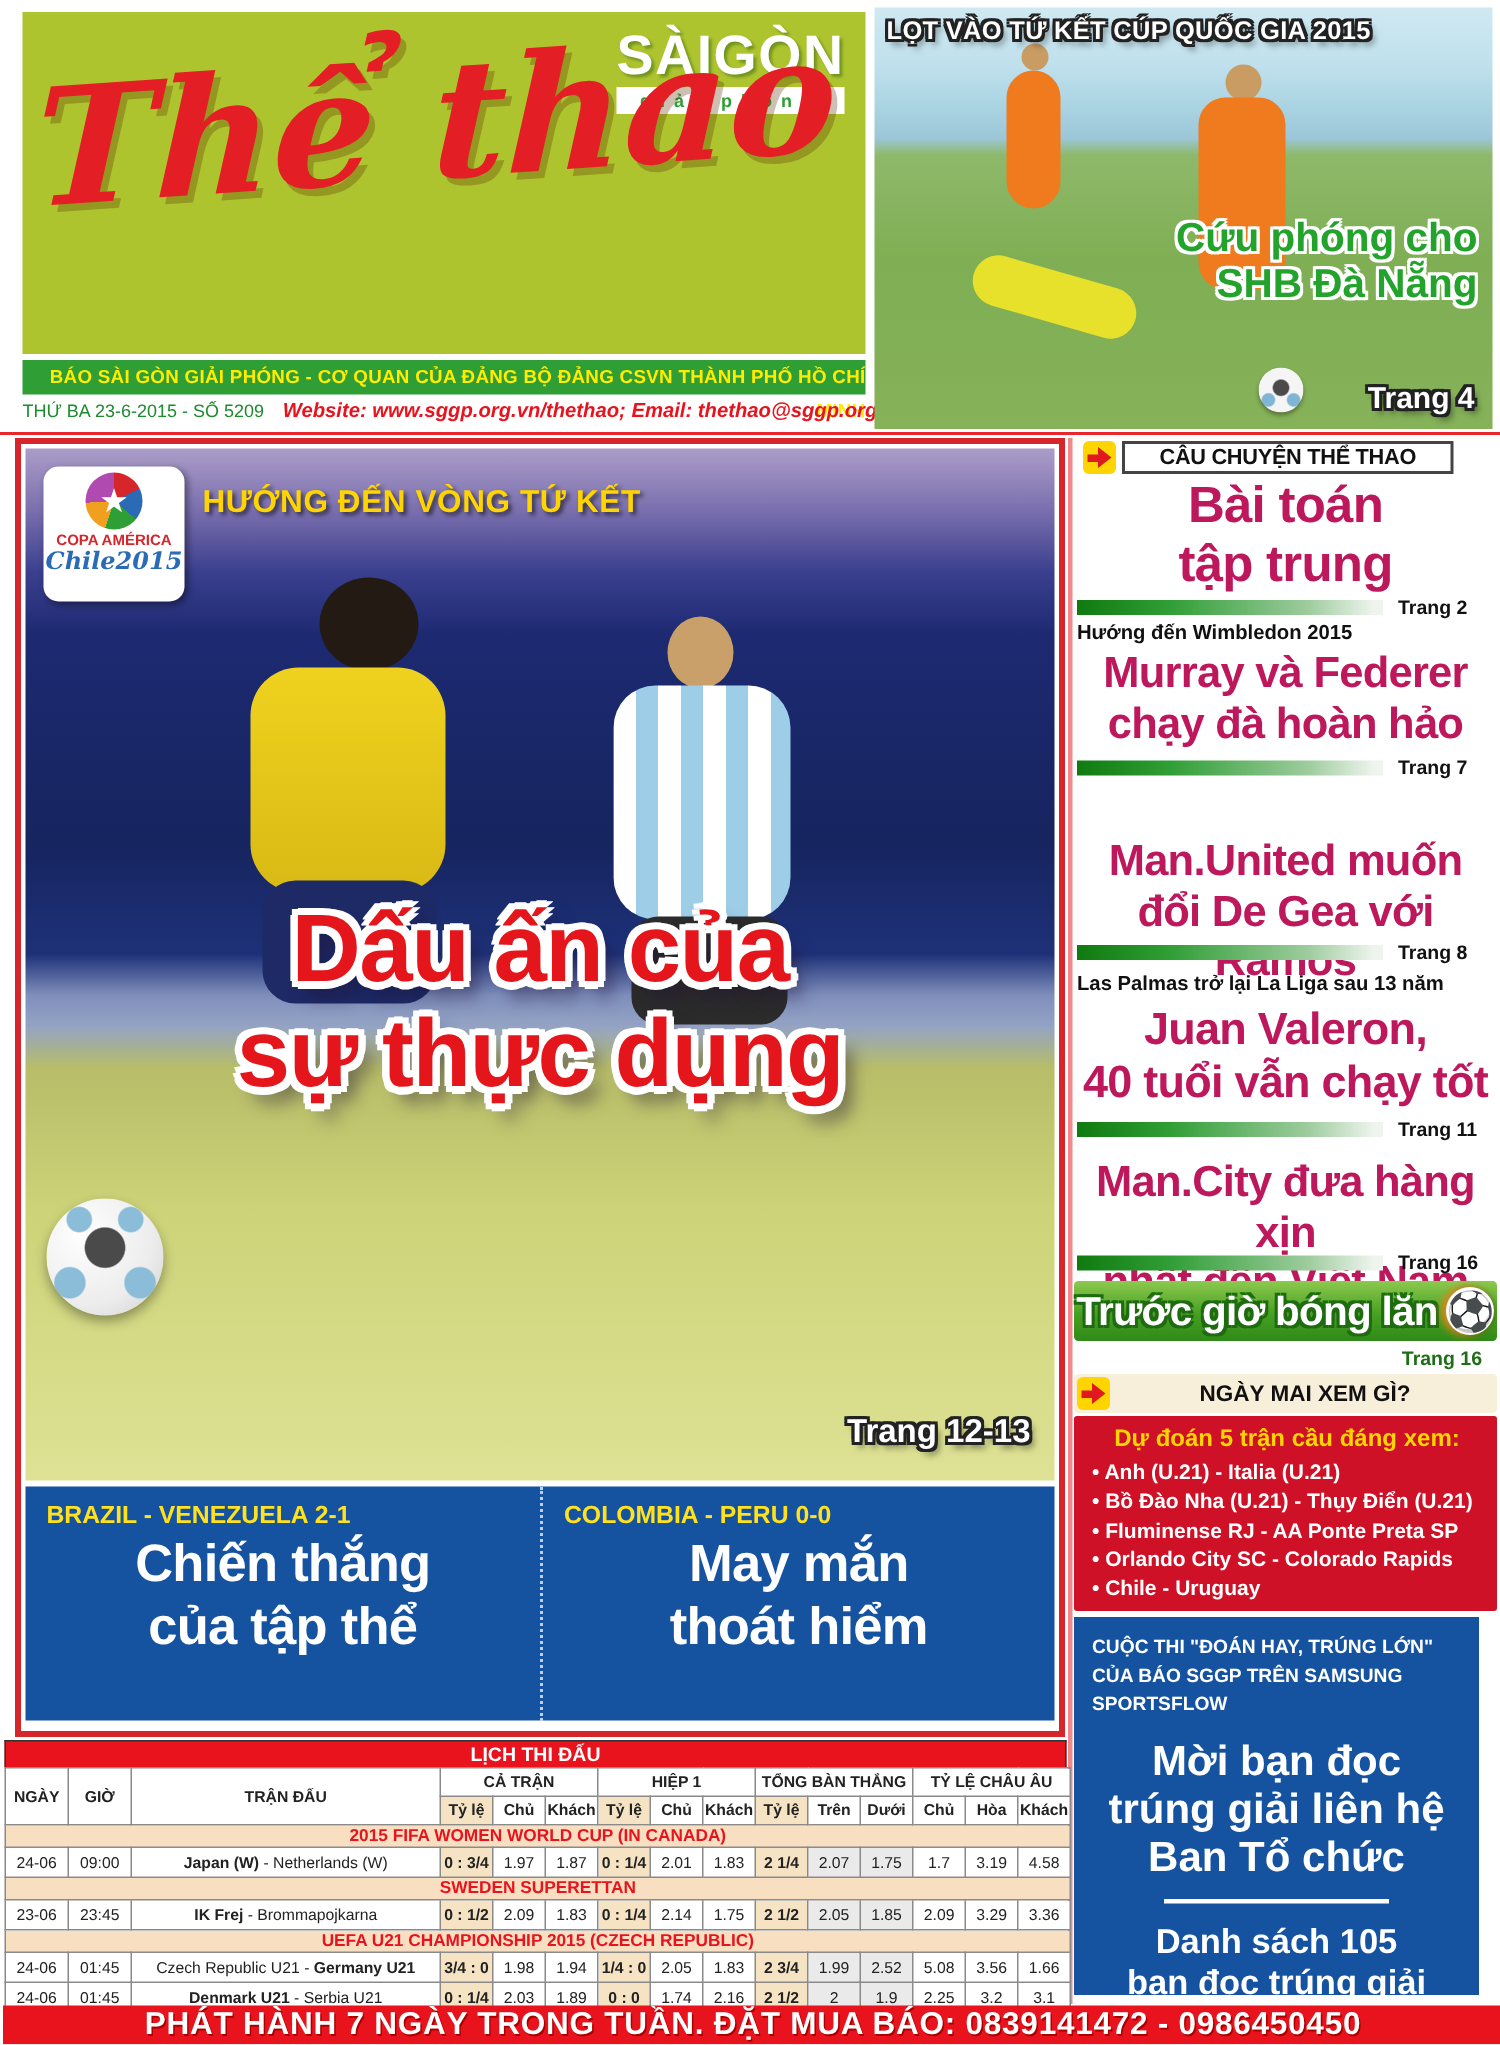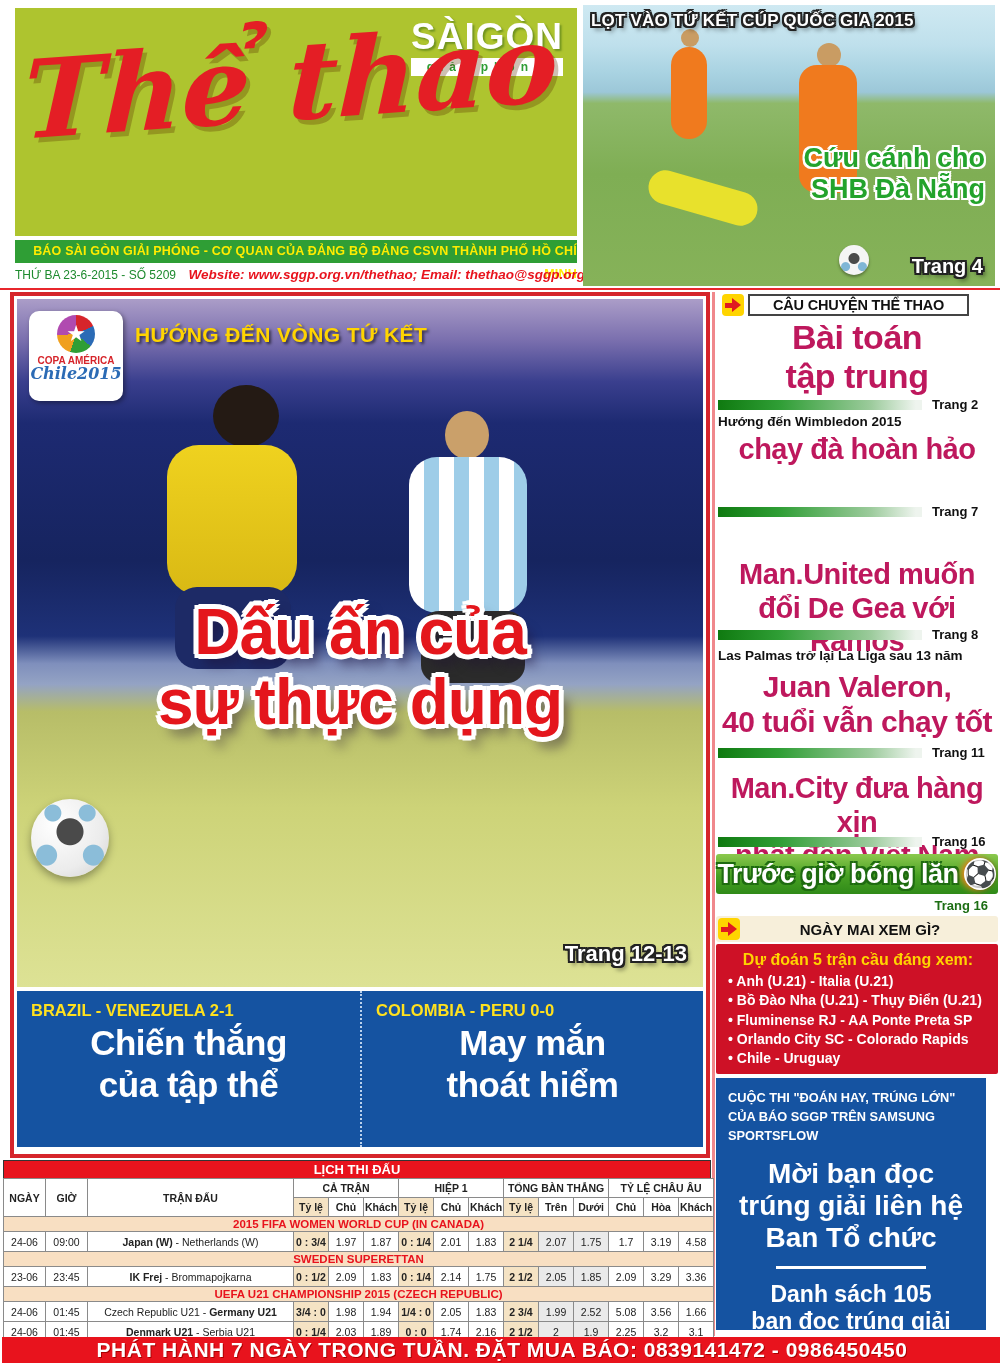--- a/index.html
+++ b/index.html
@@ -179,7 +179,7 @@
     <div class="tp-body" style="left:64px;top:176px;width:112px;height:34px;background:#e8e12c;transform:rotate(16deg);"></div>
     <div id="tp-kicker" class="abs outd">LỌT VÀO TỨ KẾT CÚP QUỐC GIA 2015</div>
     <div id="tp-headline" class="abs outw">
-      <div>Cứu cánh cho</div>
+      <div>Cứu phóng cho</div>
       <div>SHB Đà Nẵng</div>
     </div>
     <div class="abs" id="tp-ball"></div>

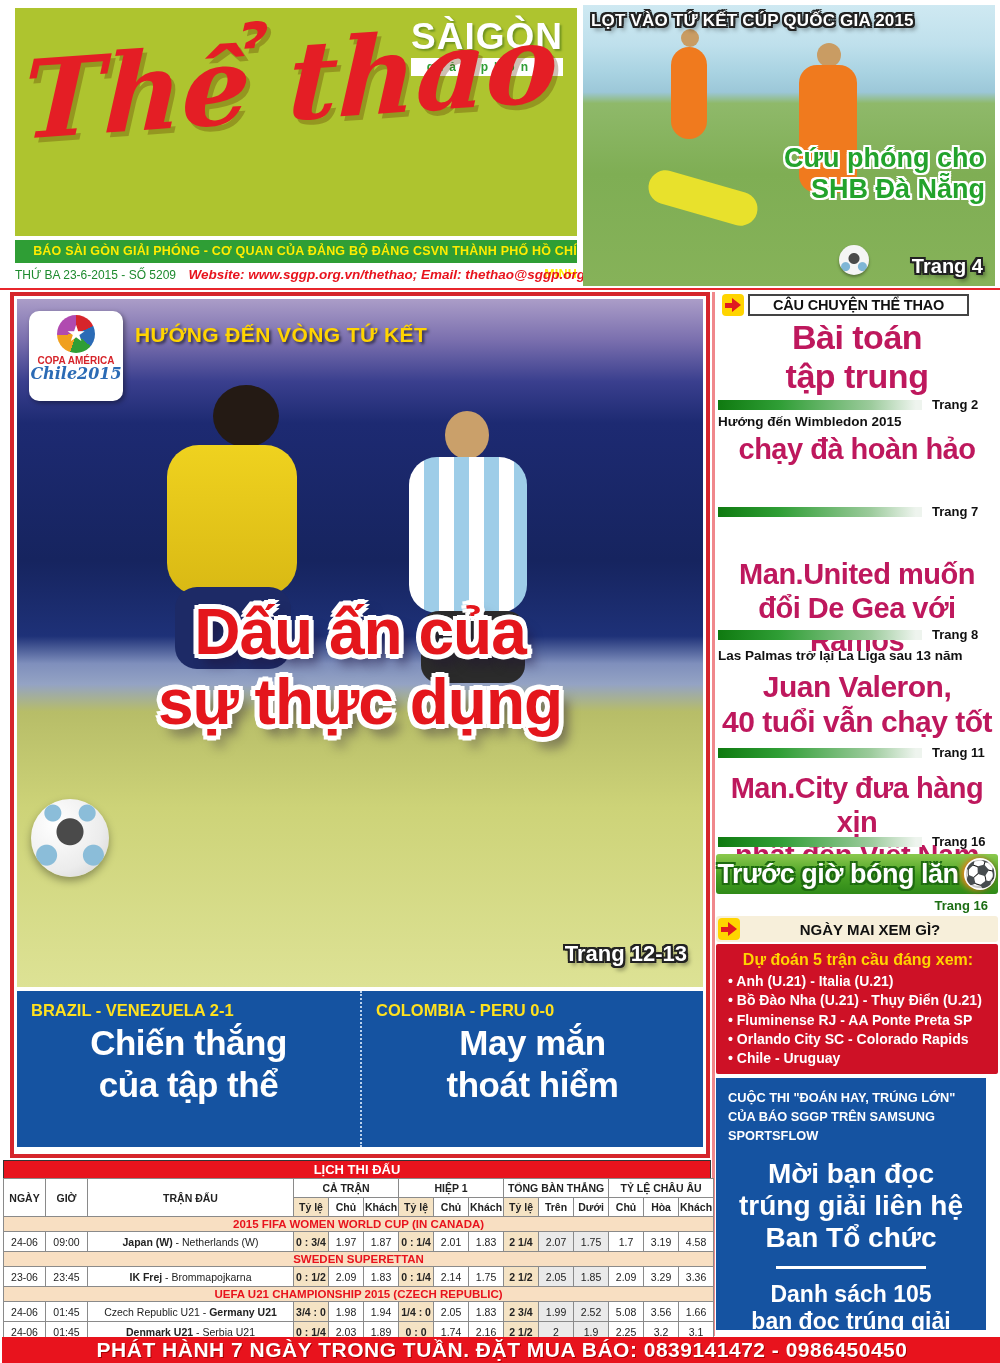--- a/index.html
+++ b/index.html
@@ -247,6 +247,7 @@
 
     <div class="side-kicker" style="top:122px;">Hướng đến Wimbledon 2015</div>
     <div class="side-head" style="top:141px;font-size:29px;">
+      <div>Murray và Federer</div>
       <div>chạy đà hoàn hảo</div>
     </div>
     <div class="bar-row" style="top:215px;">

